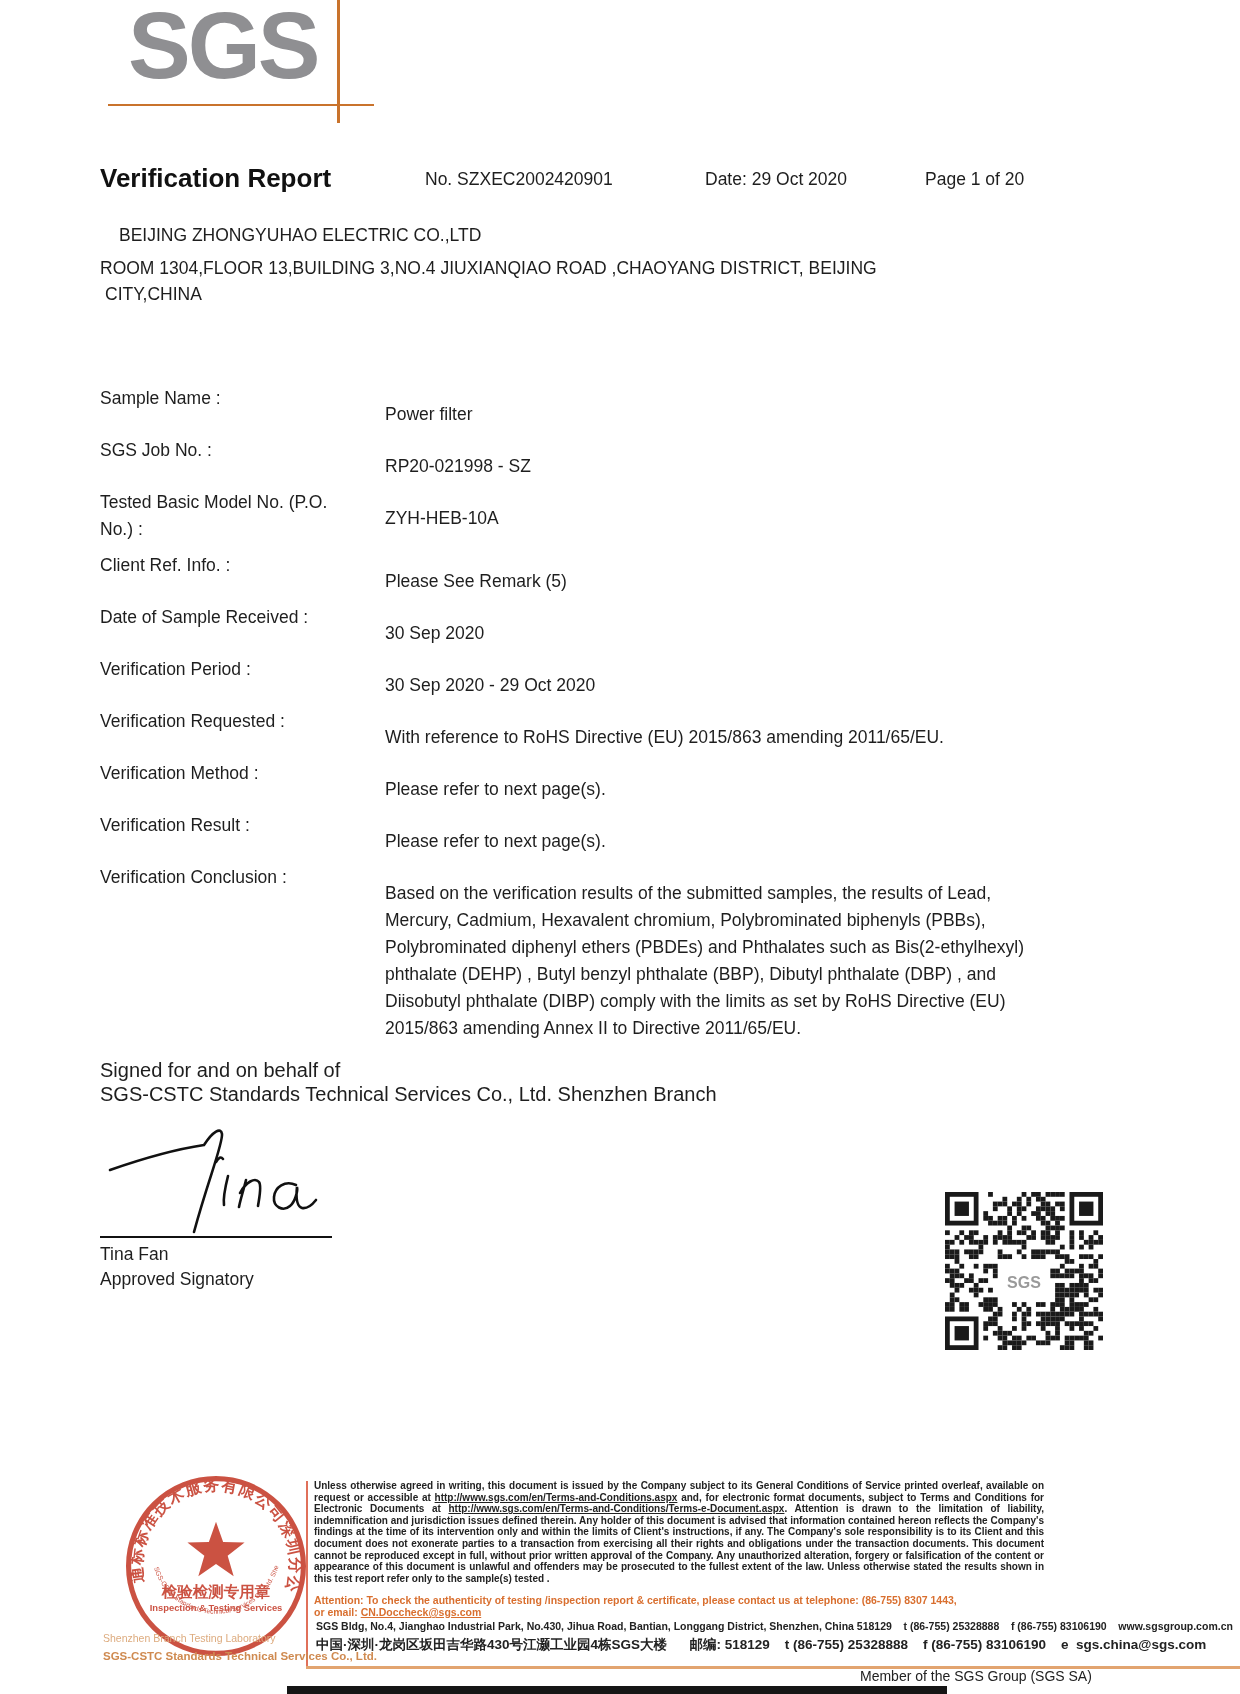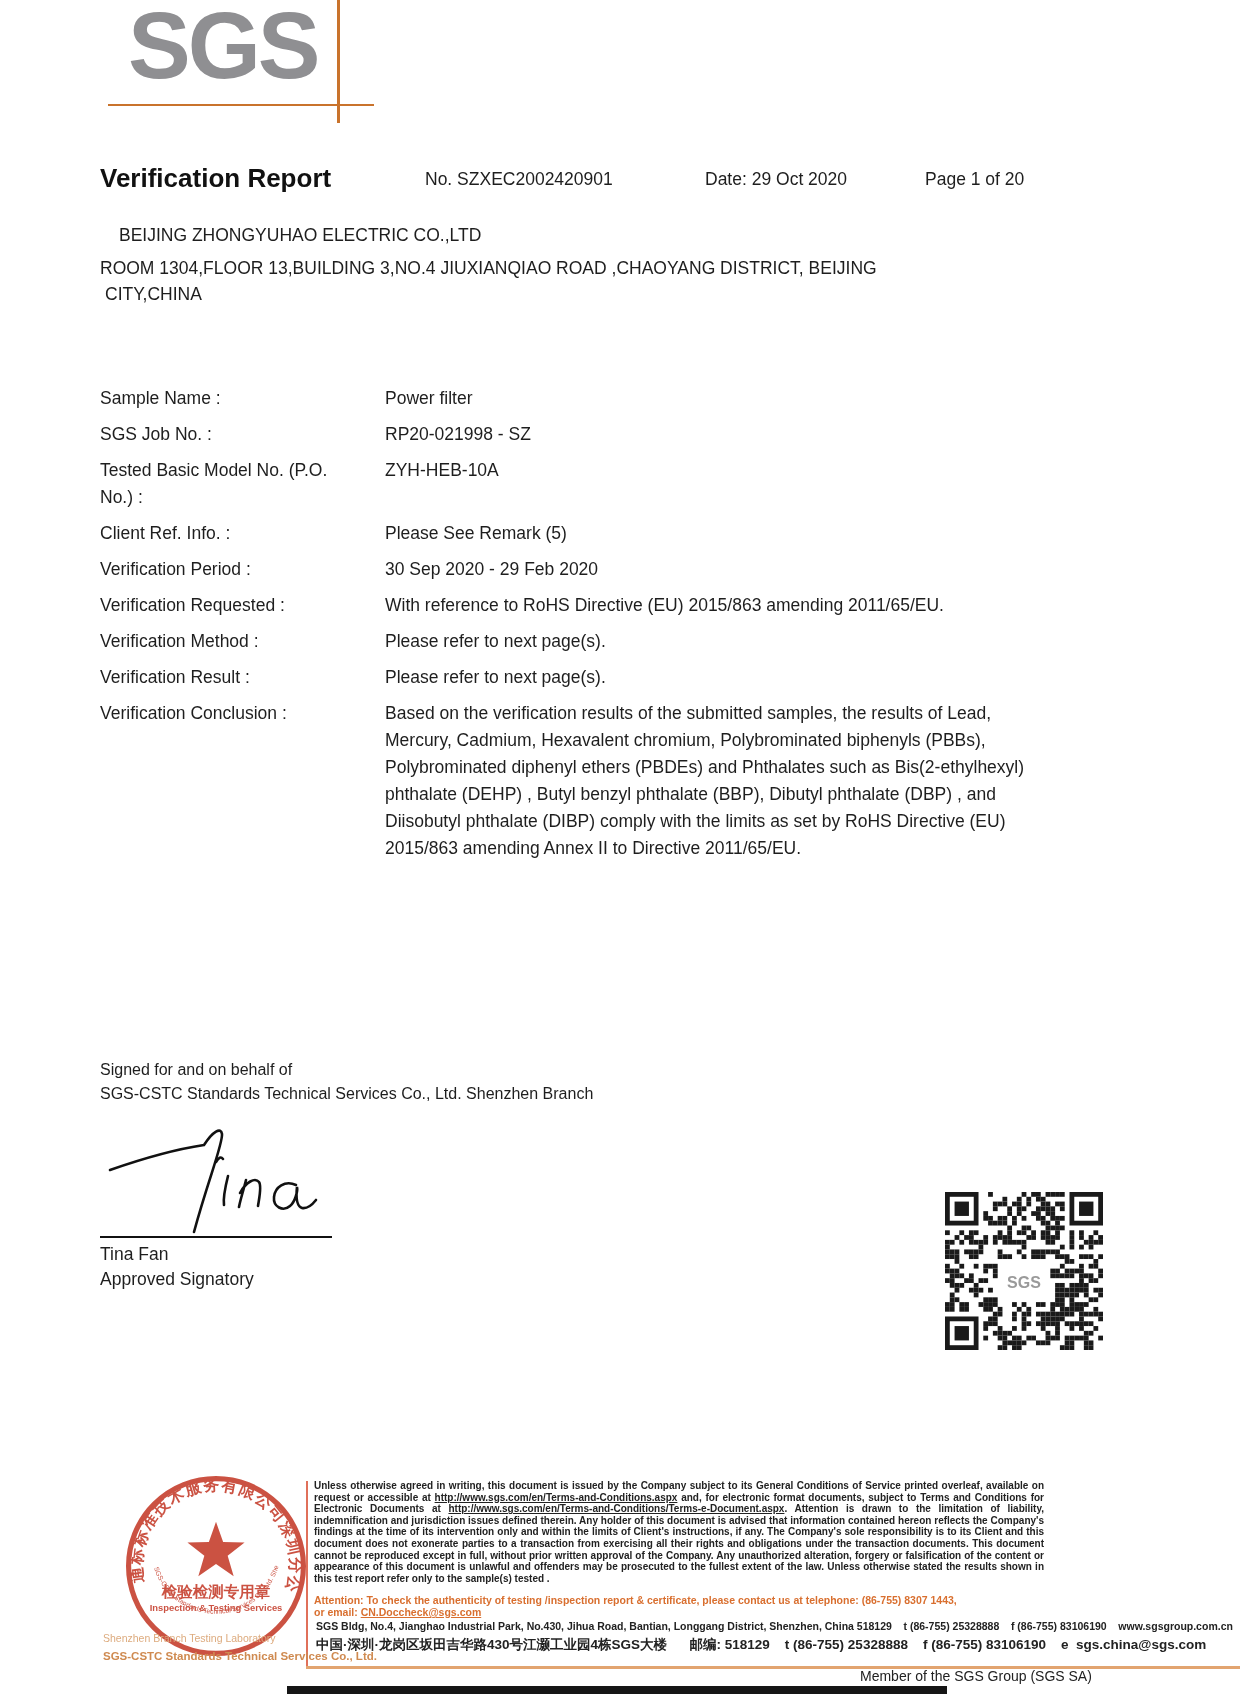--- a/index.html
+++ b/index.html
@@ -28,7 +28,7 @@
   .fields{position:absolute;left:100px;top:385px;width:950px;}
   .f-row{display:flex;margin-bottom:9px;font-size:17.5px;line-height:27px;justify-content:center;}
   .f-label{width:285px;min-width:285px;box-sizing:border-box;padding-right:38px;}
-  .f-value{width:665px;}
+  .f-value{width:665px;margin-top:16px;}
 
   
   .signed-block{position:absolute;left:100px;top:1058px;width:760px;font-size:16px;line-height:24px;}

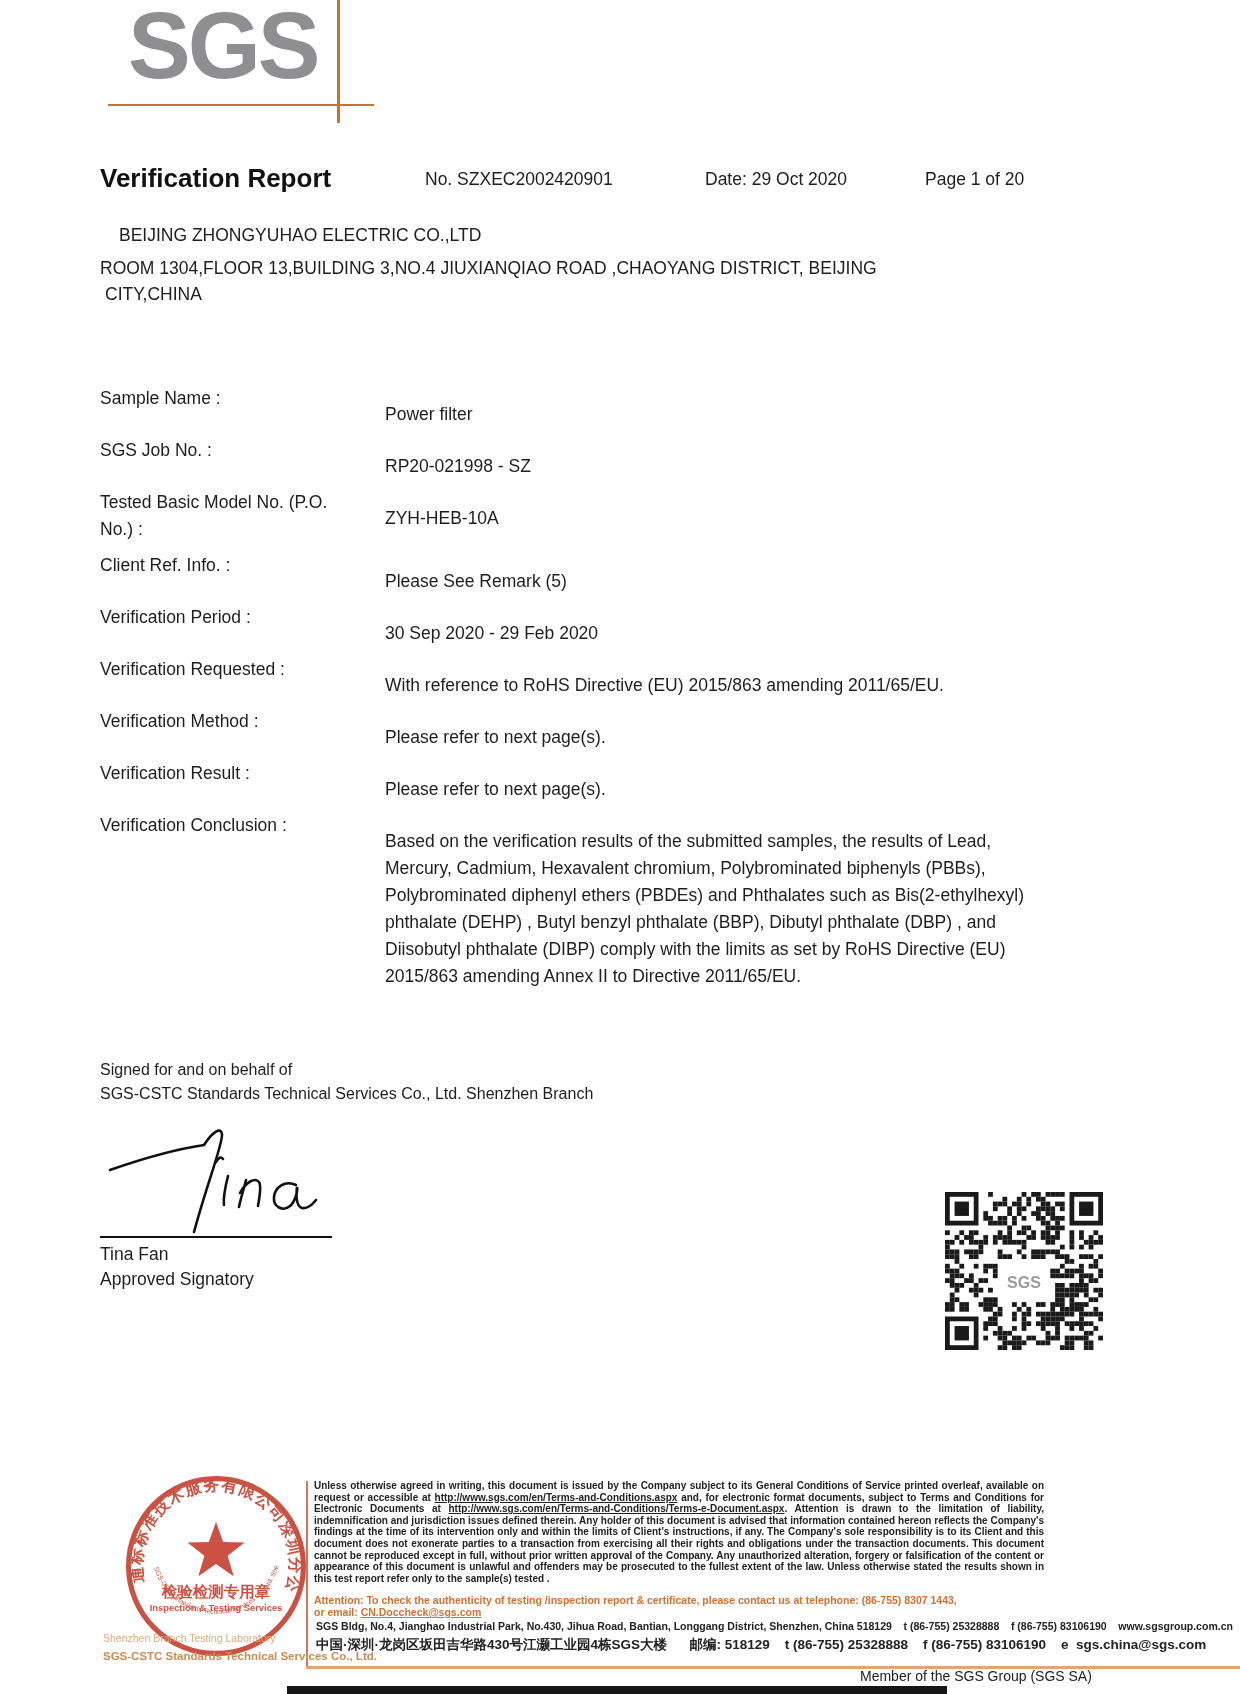--- a/index.html
+++ b/index.html
@@ -105,6 +105,10 @@
       <div class="f-value">Please See Remark (5)</div>
     </div>
 
+    <div class="f-row">
+      <div class="f-label">Date of Sample Received :</div>
+      <div class="f-value">30 Sep 2020</div>
+    </div>
 
     <div class="f-row">
       <div class="f-label">Verification Period :</div>

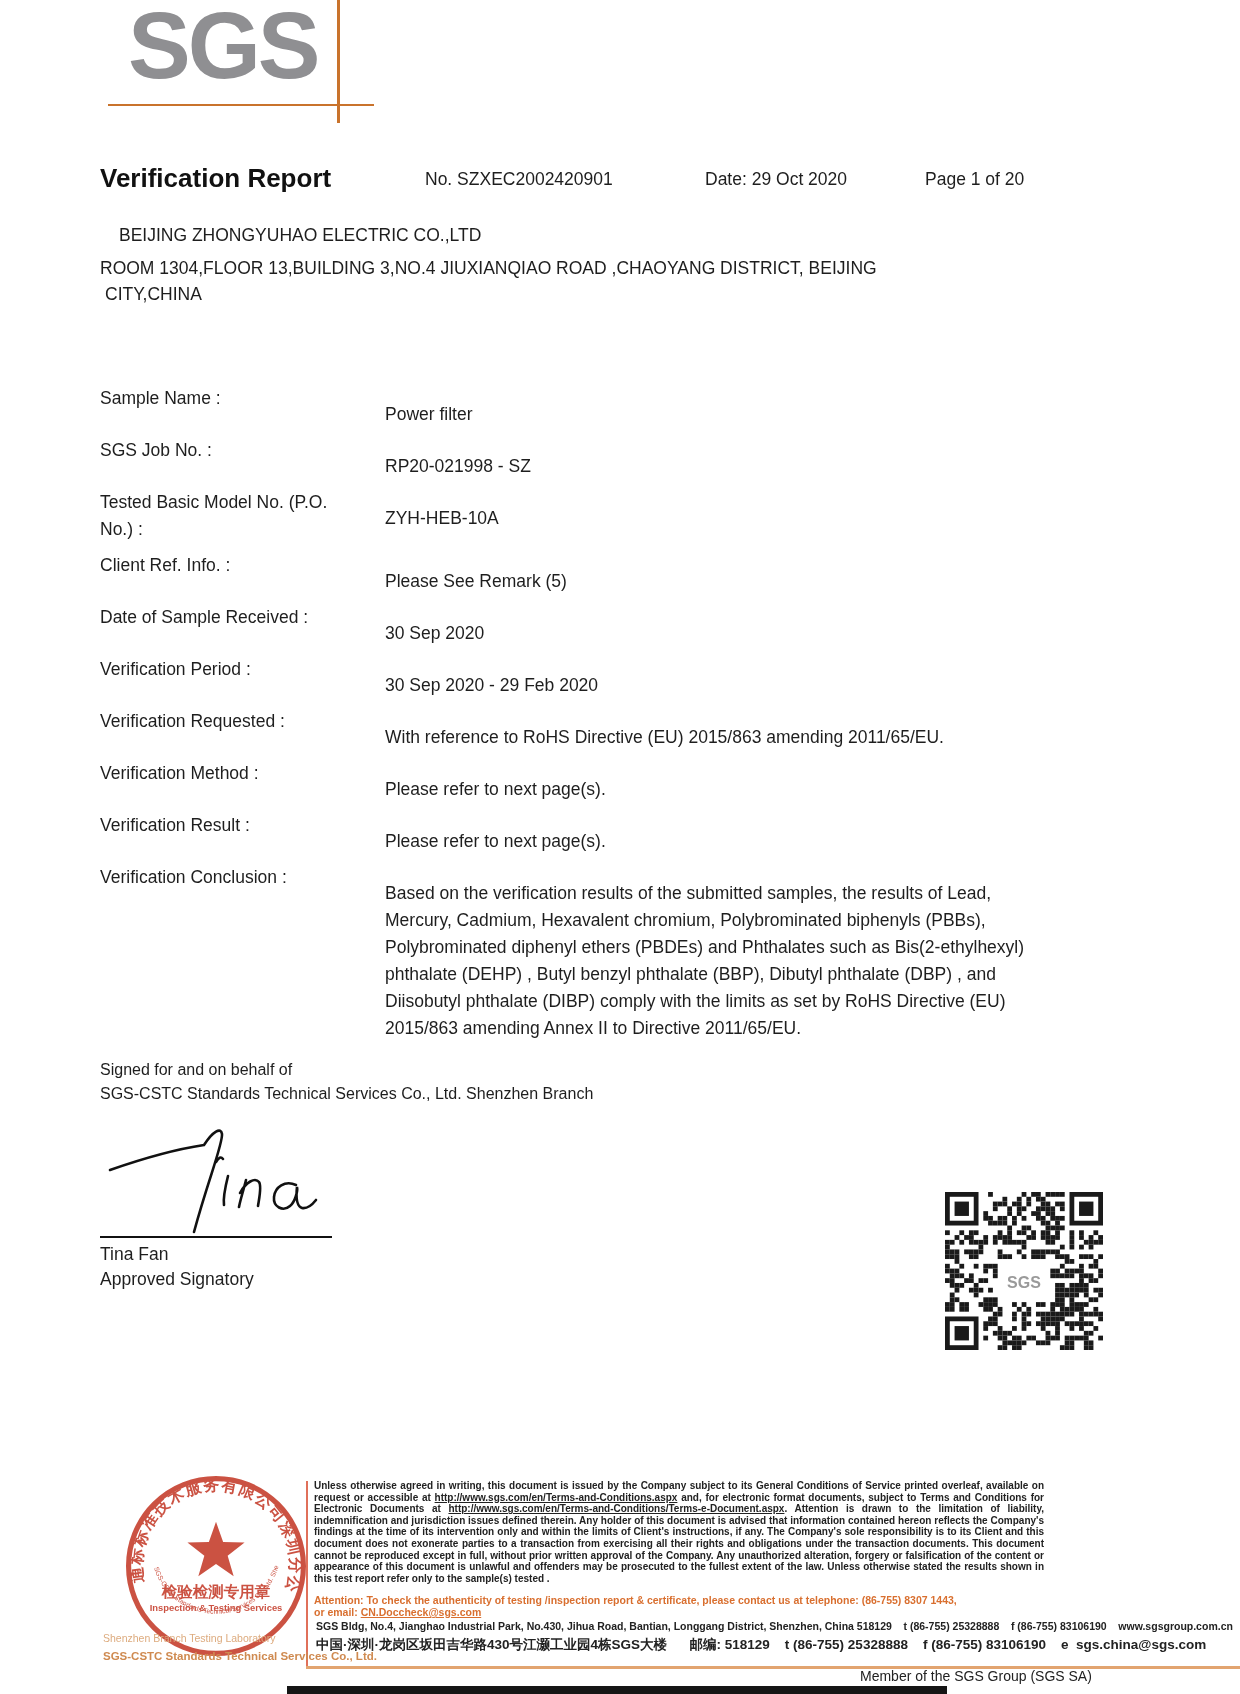--- a/index.html
+++ b/index.html
@@ -112,7 +112,7 @@
 
     <div class="f-row">
       <div class="f-label">Verification Period :</div>
-      <div class="f-value">30 Sep 2020 - 29 Feb 2020</div>
+      <div class="f-value">30 Sep 2020 - 29 Oct 2020</div>
     </div>
 
     <div class="f-row">

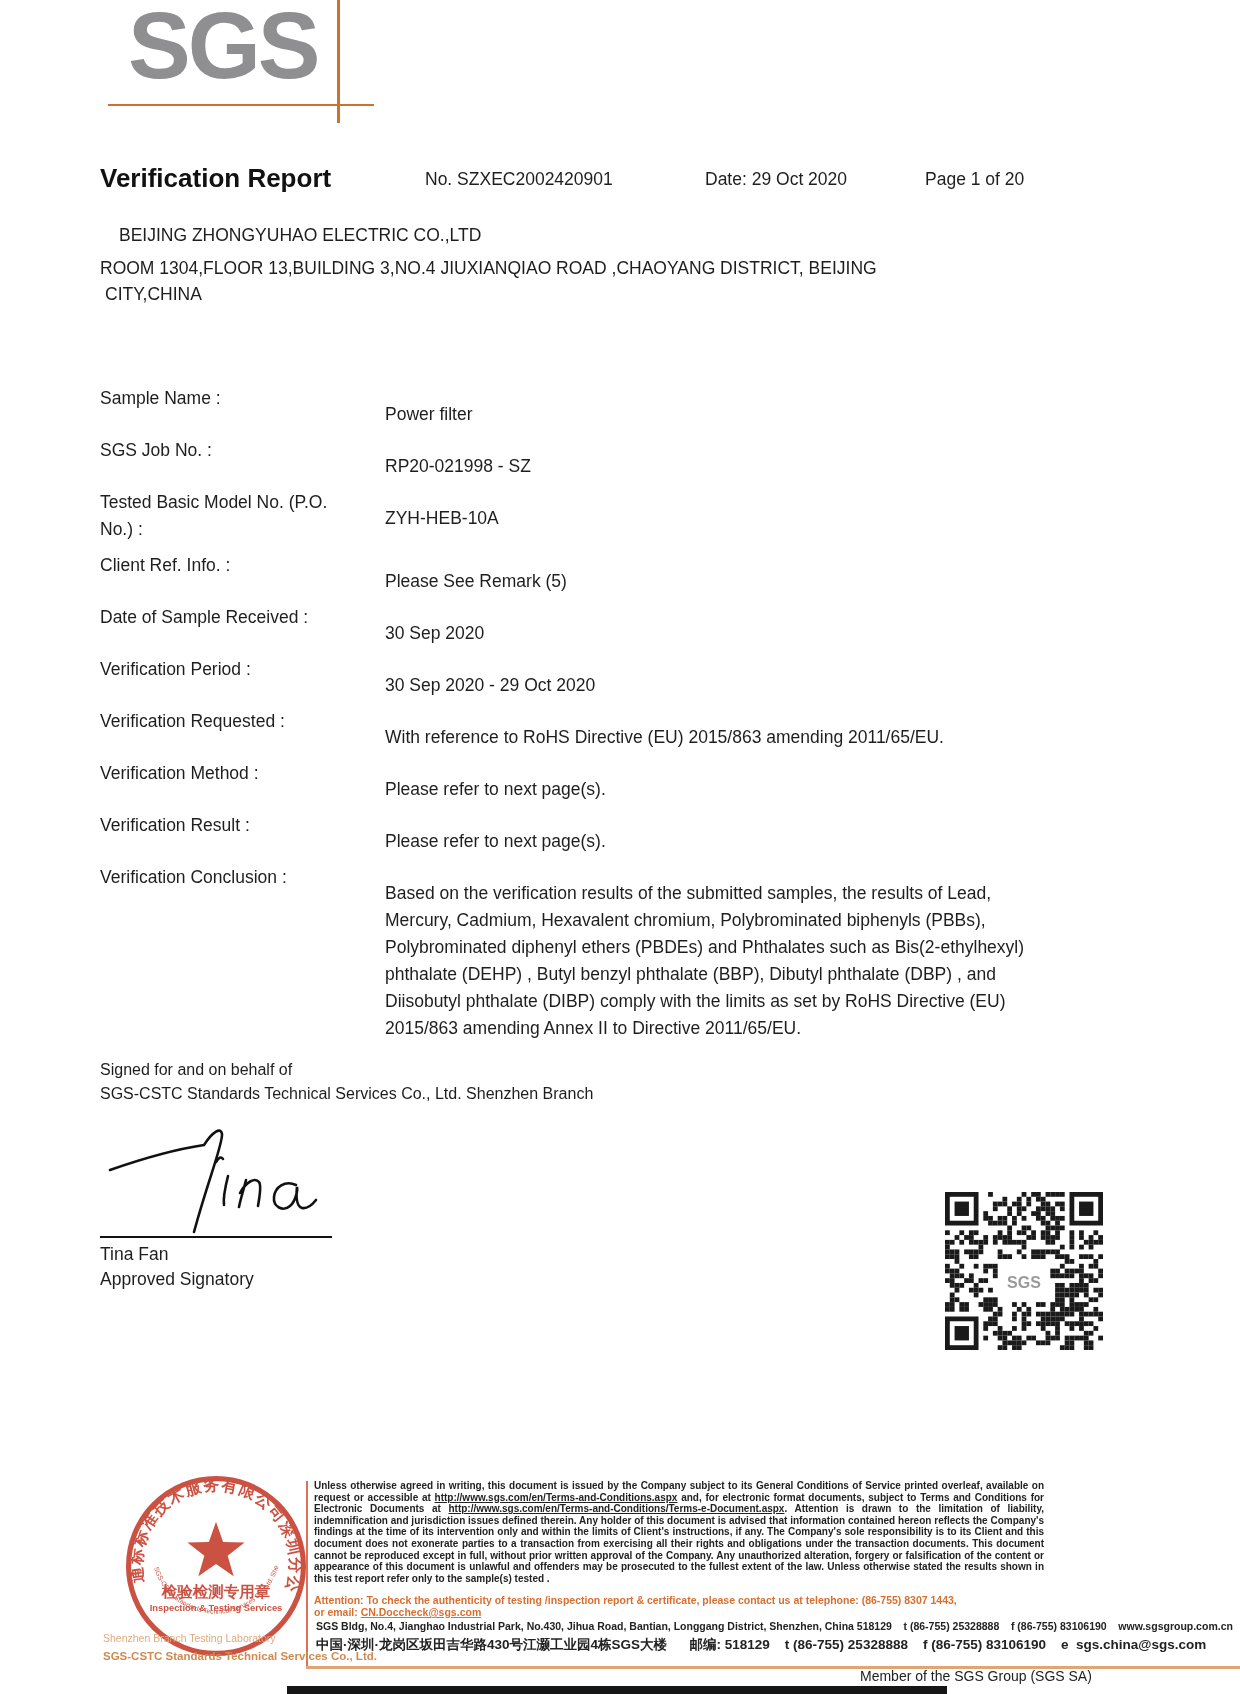--- a/index.html
+++ b/index.html
@@ -31,7 +31,7 @@
   .f-value{width:665px;margin-top:16px;}
 
   
-  .signed-block{position:absolute;left:100px;top:1058px;width:760px;font-size:16px;line-height:24px;}
+  .signed-block{position:absolute;left:100px;top:1058px;width:760px;font-size:20px;line-height:24px;}
   .sig-svg{position:absolute;left:104px;top:1118px;}
   .sig-line{position:absolute;left:100px;top:1236px;width:232px;height:2px;background:#111;}
   .signer-name{position:absolute;left:100px;top:1244px;font-size:17.5px;}

